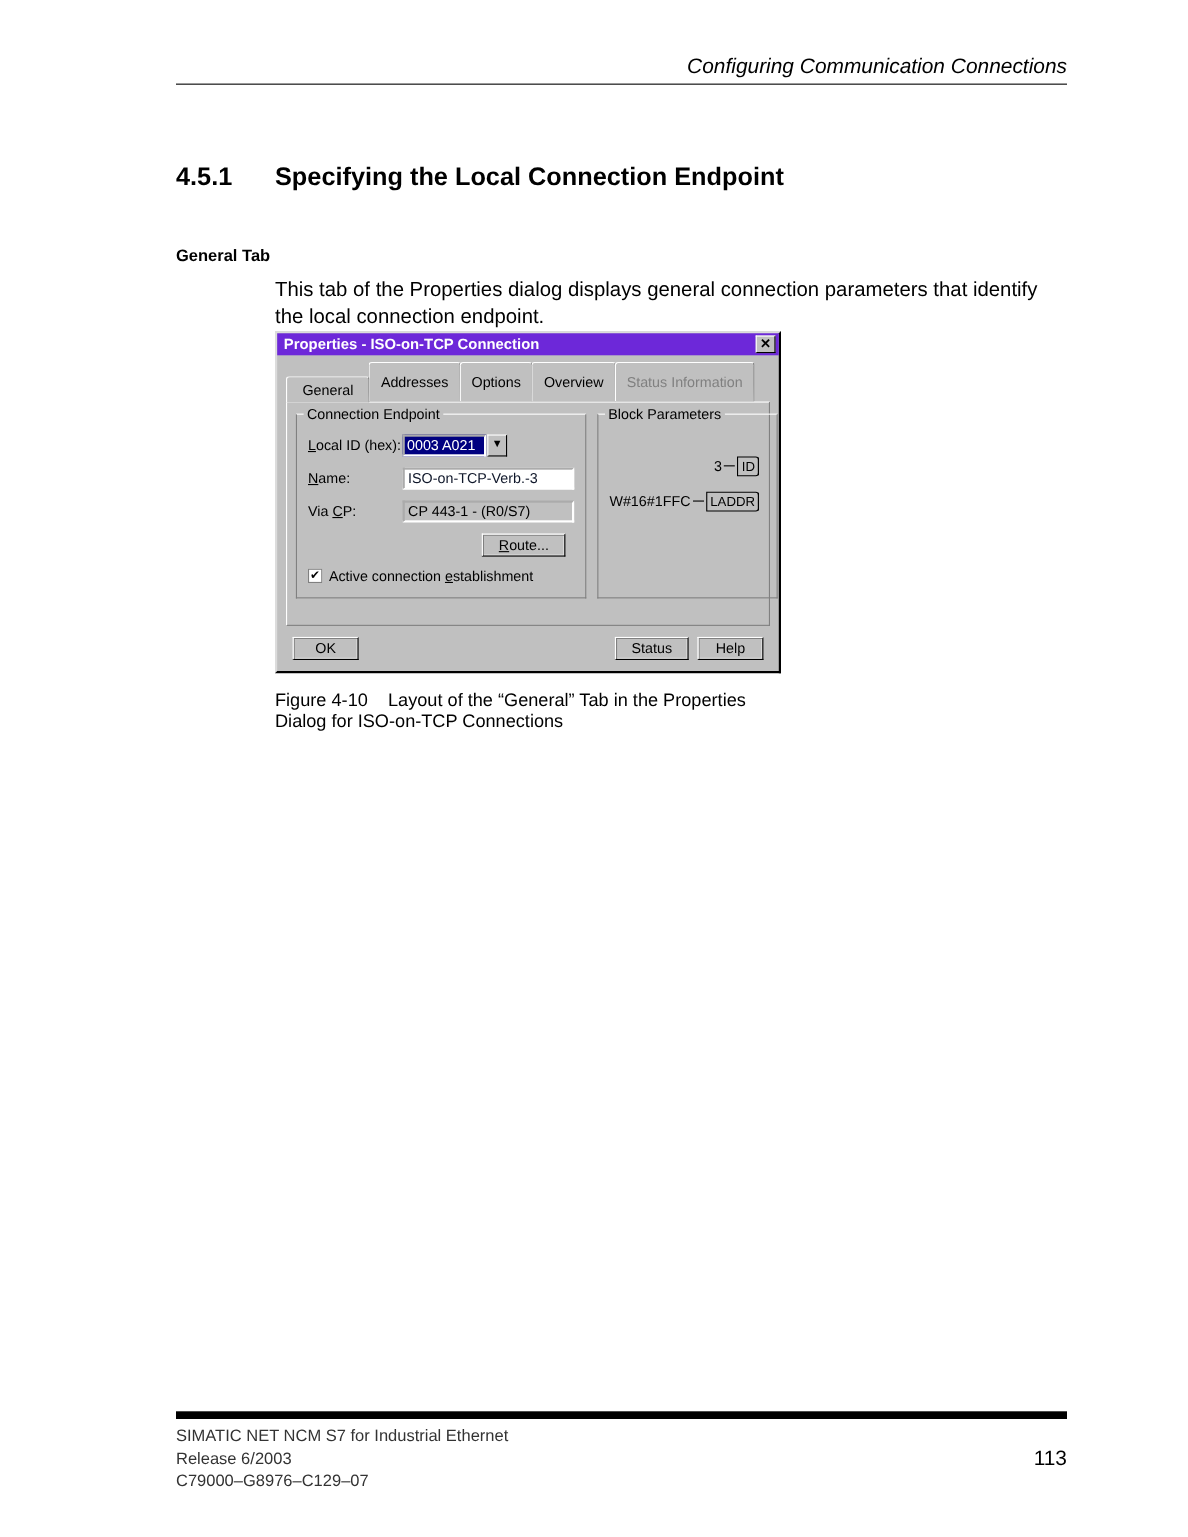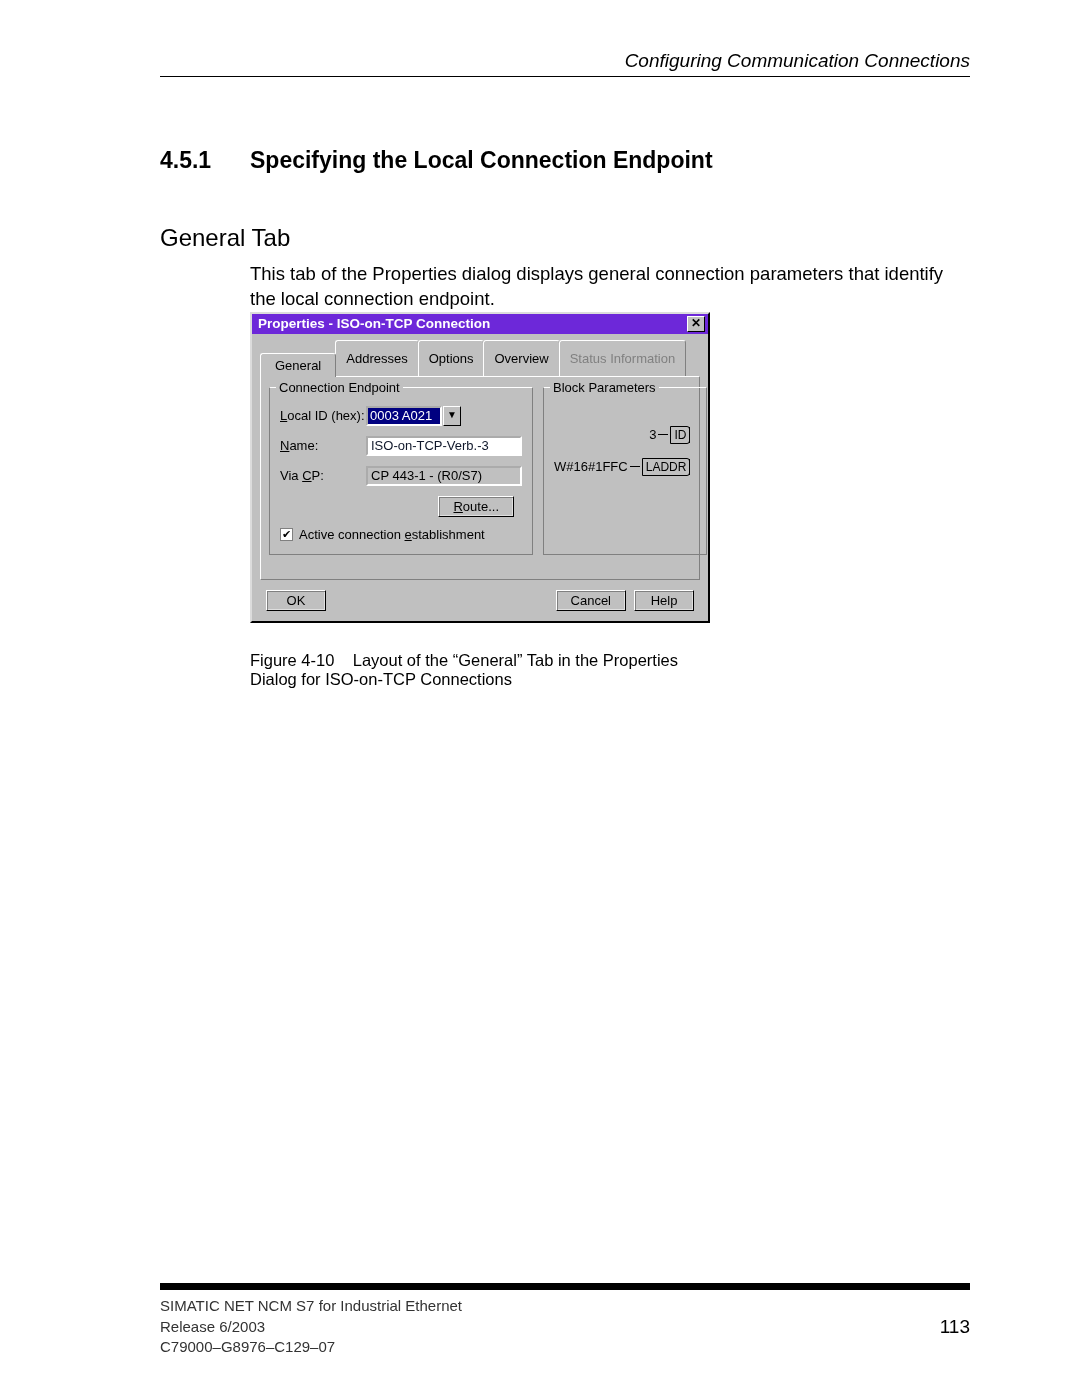--- a/index.html
+++ b/index.html
@@ -28,7 +28,7 @@
     width: 90px; flex: 0 0 90px;
   }
   .section-title { font-weight: bold; font-size: 23px; }
-  .subheading { font-weight: normal; font-size: 24px; margin-bottom: 10px; }
+  .subheading { font-weight: bold; font-size: 15px; margin-bottom: 10px; }
   .body-text {
     font-size: 18.5px; line-height: 1.35;
     margin-left: 90px; 

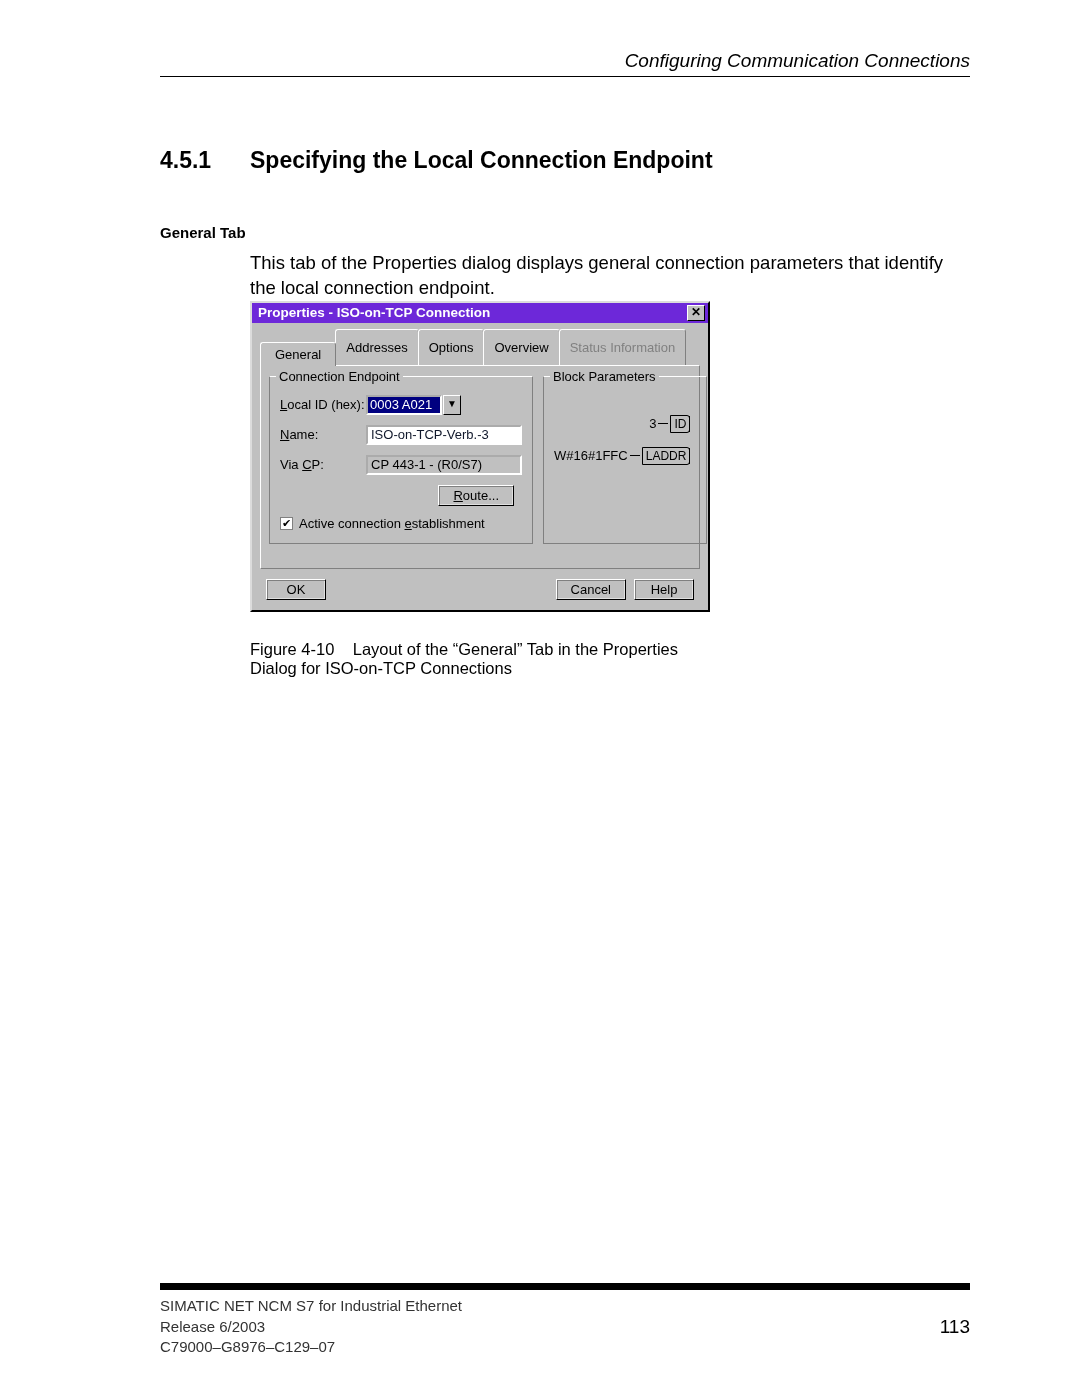--- a/index.html
+++ b/index.html
@@ -296,7 +296,7 @@
         <div class="dlg-buttons">
           <button class="win-btn">OK</button>
           <div class="right">
-            <button class="win-btn">Cancel</button>
+            <button class="win-btn">Status</button>
             <button class="win-btn">Help</button>
           </div>
         </div>

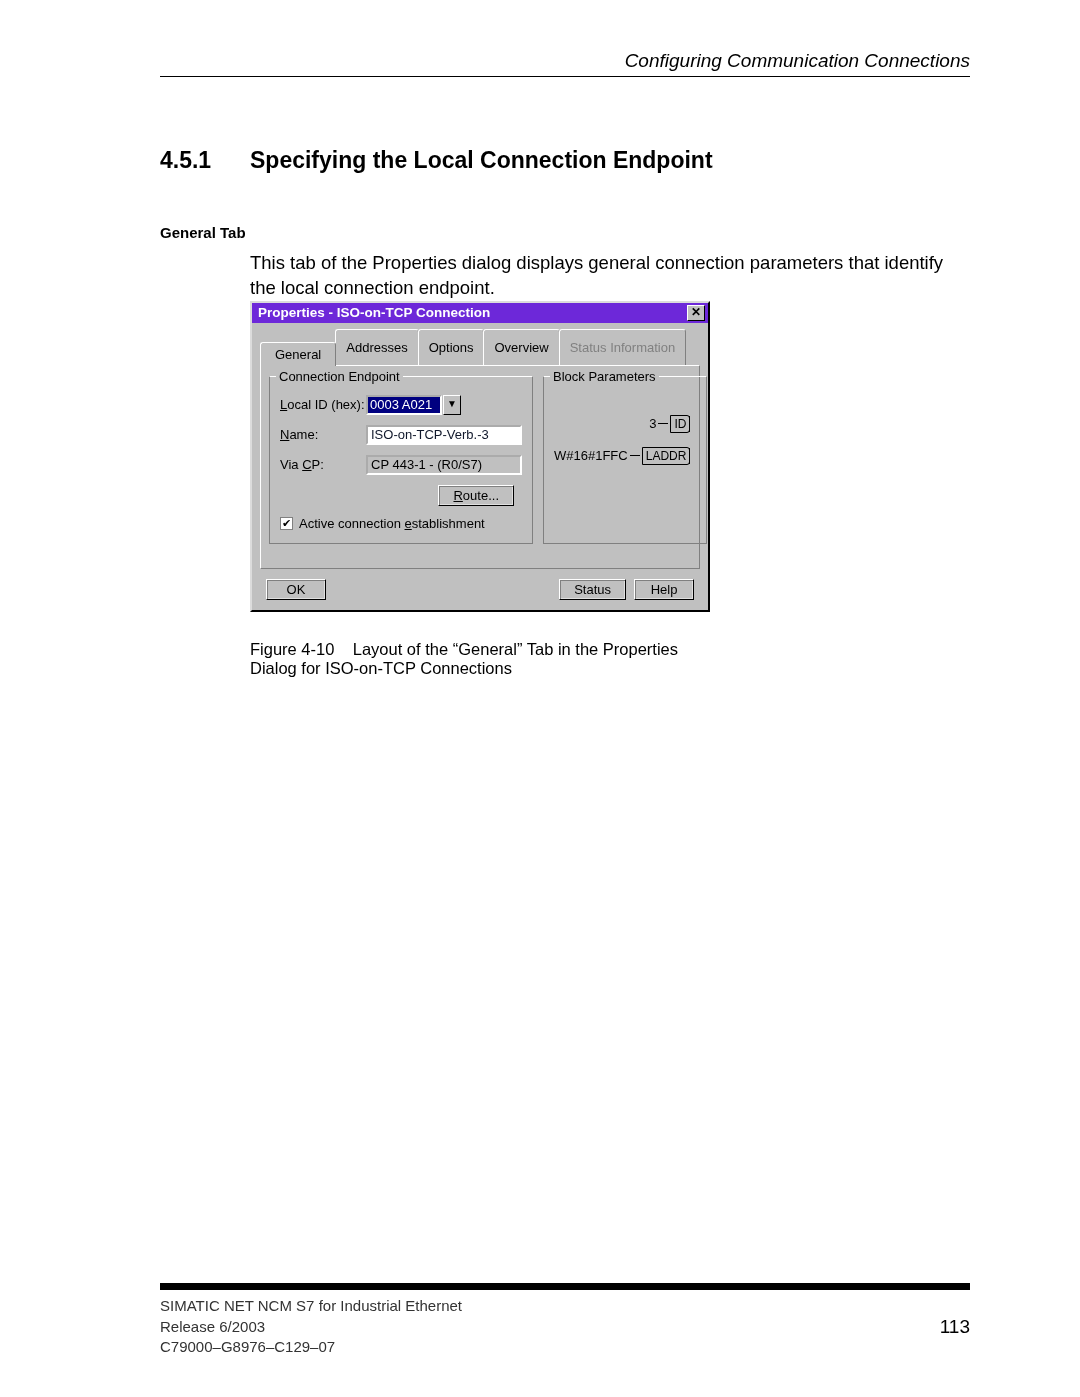--- a/index.html
+++ b/index.html
@@ -198,7 +198,7 @@
   }
   .dlg-buttons .right { display:flex; gap:8px; }
   .figure-caption {
-    margin: 28px 0 0 0;
+    margin: 16px 0 0 0;
     font-size: 16.5px;
     text-align:left;
   }

